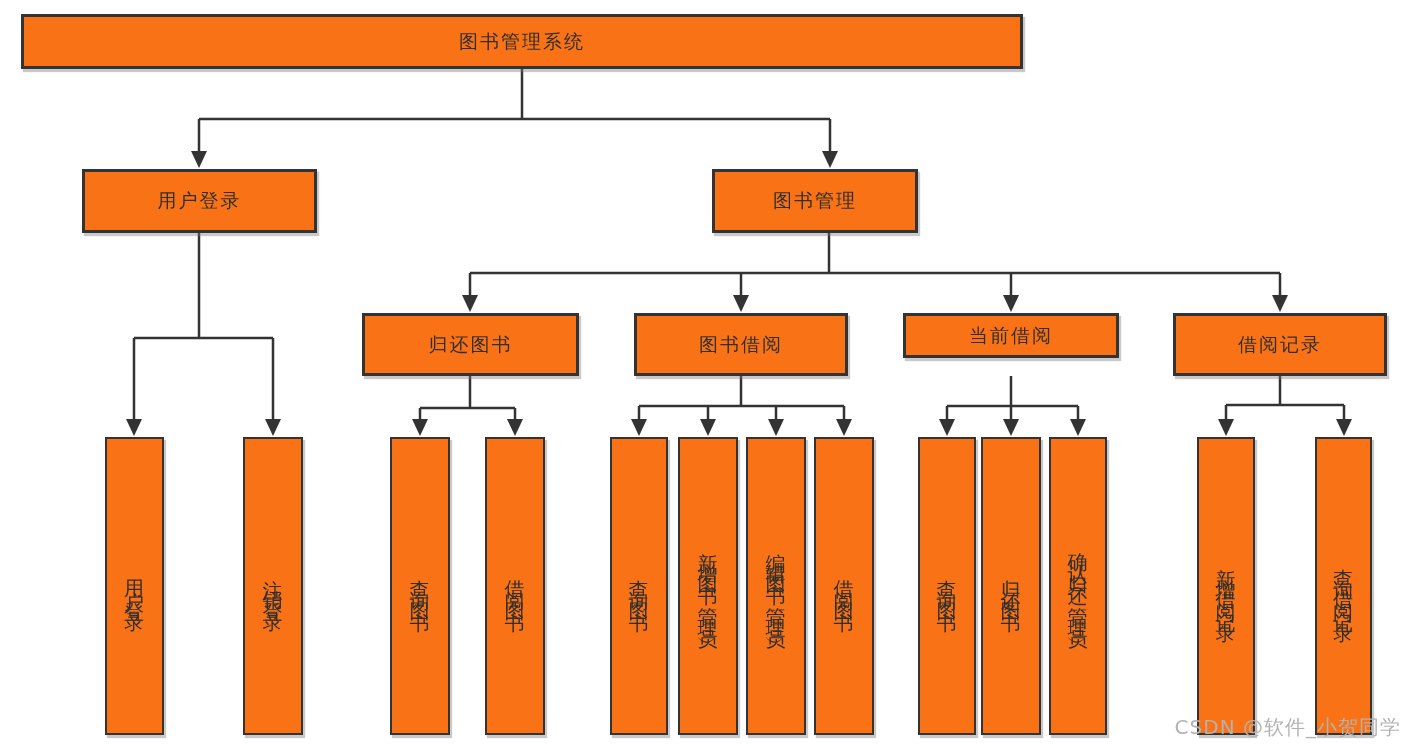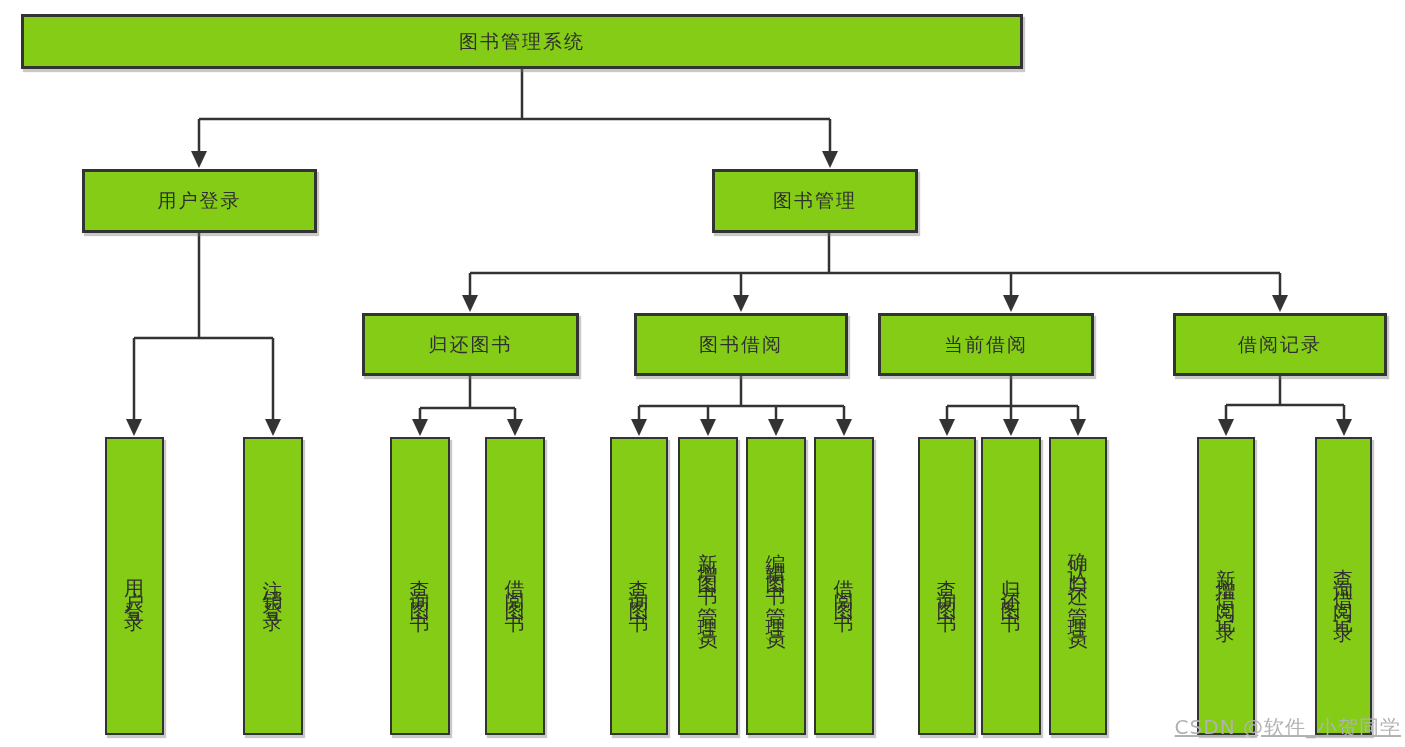--- a/index.html
+++ b/index.html
@@ -9,7 +9,7 @@
   }
   svg.connectors{position:absolute;left:0;top:0;width:1405px;height:747px;z-index:1;}
   .box{
-    position:absolute;background:#84cc16;border:3px solid #333333;box-sizing:border-box;
+    position:absolute;background:#f97316;border:3px solid #333333;box-sizing:border-box;
     display:flex;align-items:center;justify-content:center;z-index:2;
     box-shadow:2px 3px 1px rgba(120,120,120,0.40);
   }

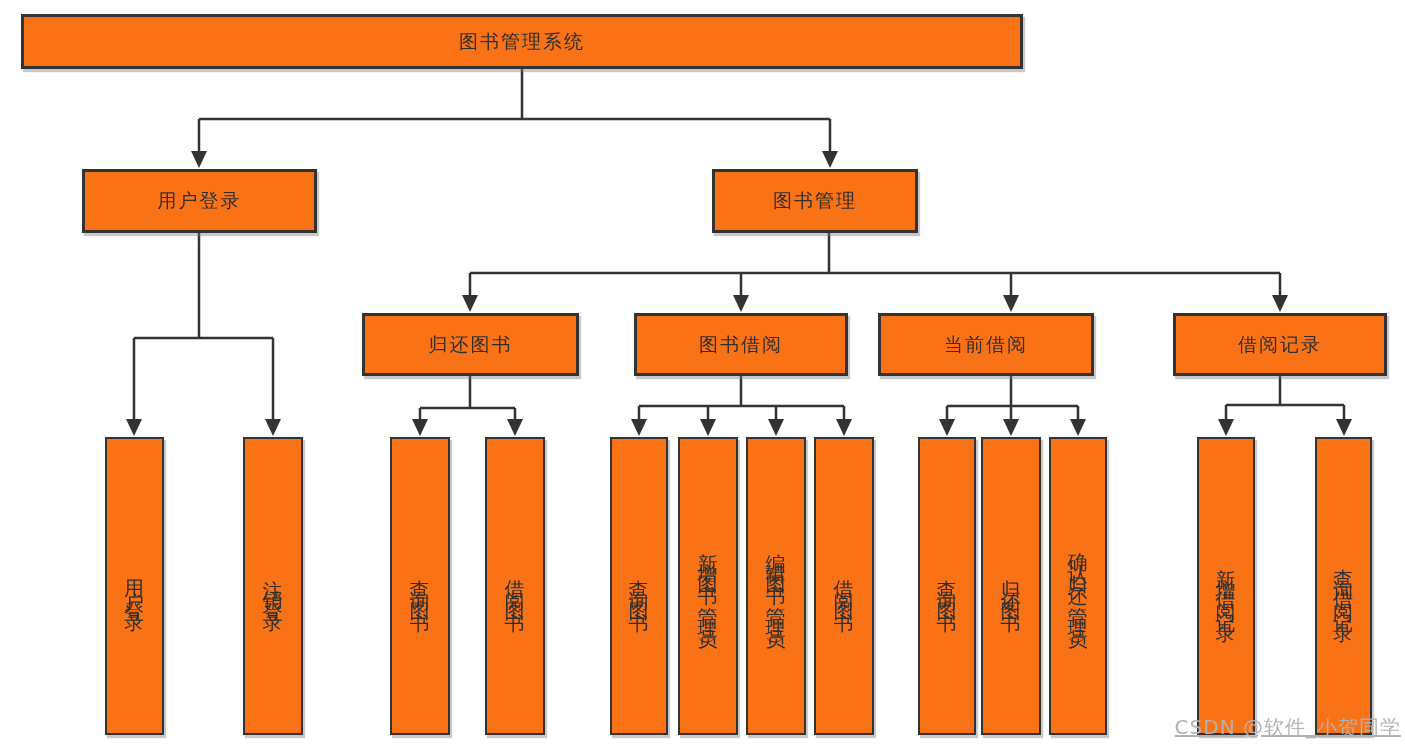--- a/index.html
+++ b/index.html
@@ -25,7 +25,7 @@
   #n-book-mgmt{left:712px;top:169px;width:206px;height:64px;}
   #n-new-rec{left:362px;top:313px;width:217px;height:63px;}
   #n-borrowing{left:634px;top:313px;width:214px;height:63px;}
-  #n-current{left:878px;top:313px;width:216px;height:63px;}
+  #n-current{left:903px;top:313px;width:216px;height:45px;}
   #n-records{left:1173px;top:313px;width:214px;height:63px;}
   .leaf{top:437px;height:298px;}
   #l1{left:105px;width:59px;}

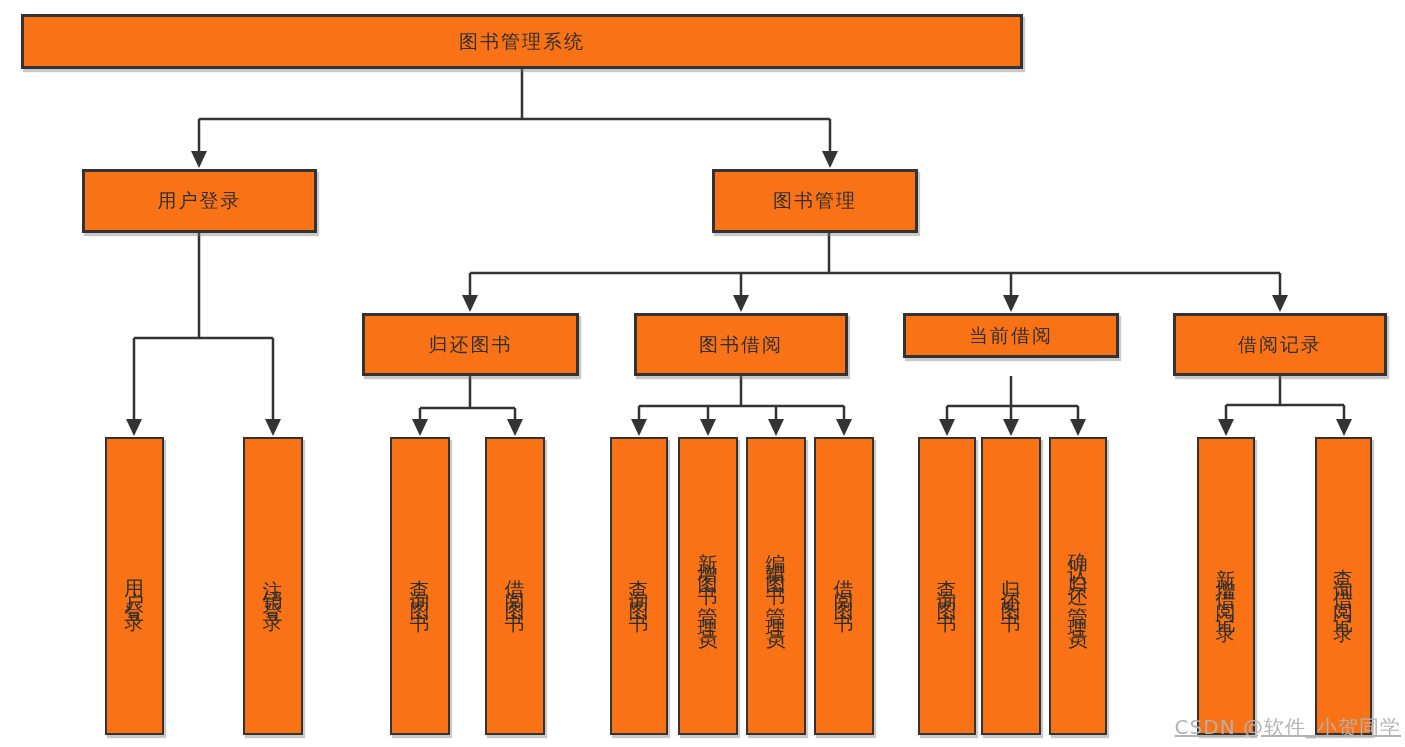--- a/index.html
+++ b/index.html
@@ -43,7 +43,7 @@
   #l13{left:1315px;width:57px;}
   .watermark{
     position:absolute;right:4px;bottom:6px;z-index:3;
-    font-size:20px;color:#b2b2b2;letter-spacing:1px;white-space:nowrap;text-decoration:underline;
+    font-size:20px;color:#b2b2b2;letter-spacing:1px;white-space:nowrap;
   }
 </style>
 </head>

